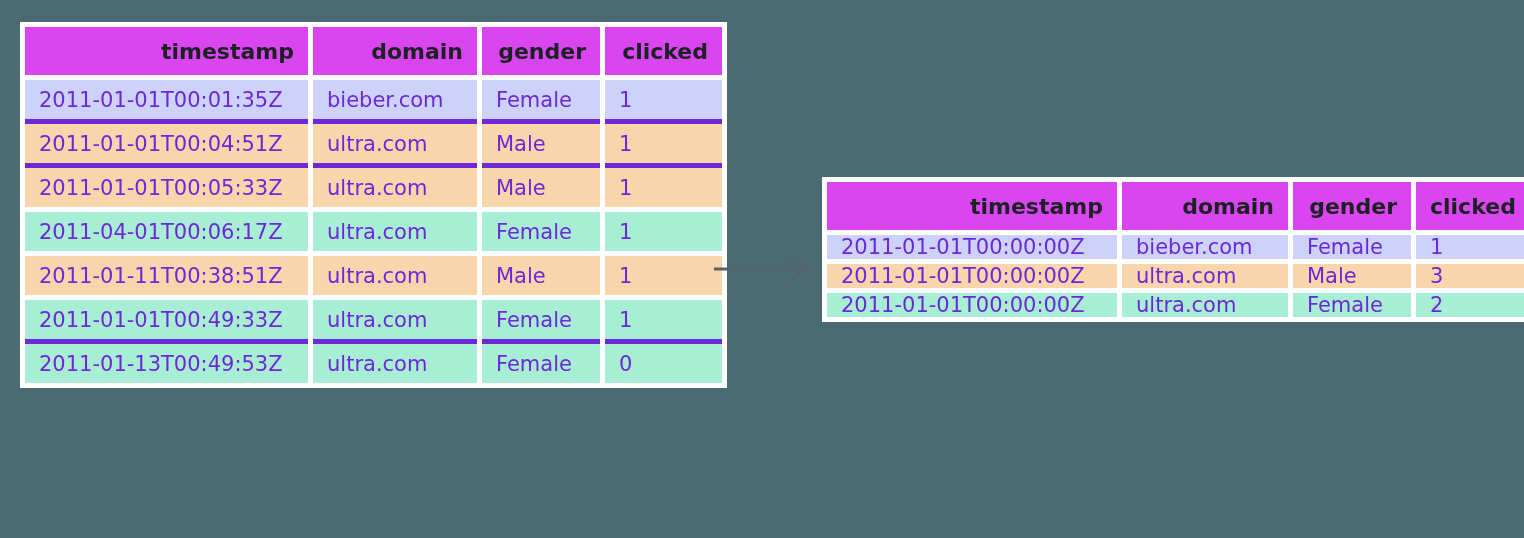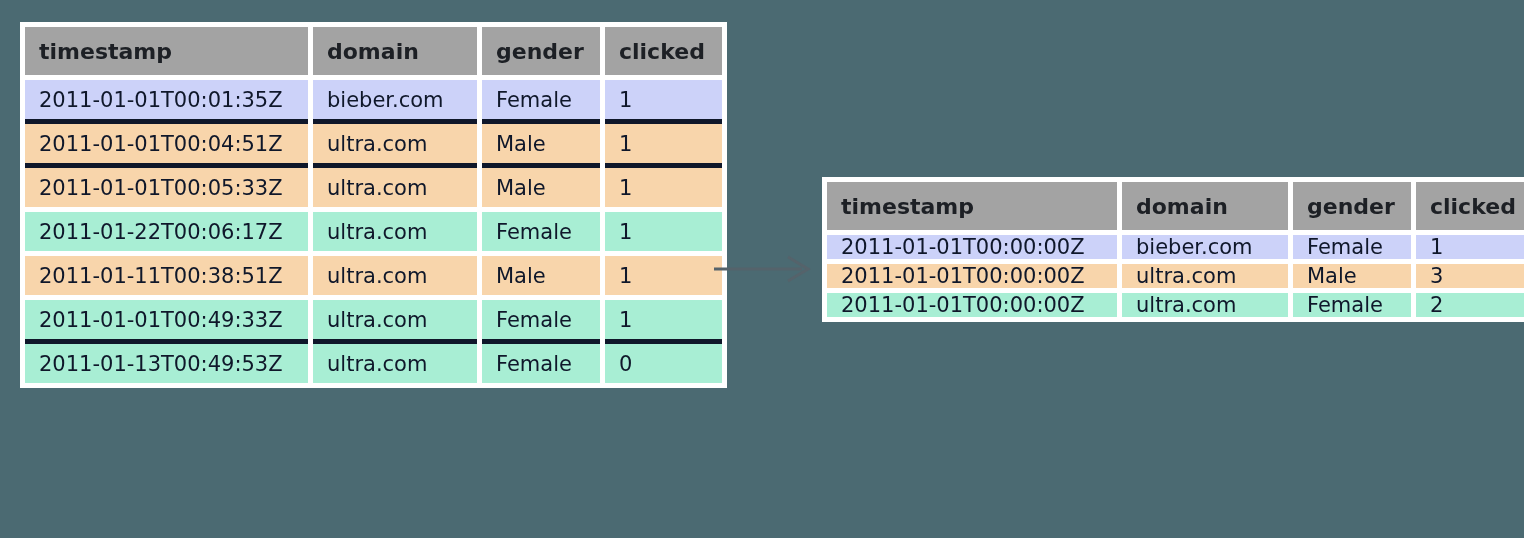--- a/index.html
+++ b/index.html
@@ -37,9 +37,10 @@
     font-weight: normal;
   }
   .tbl th {
-    background: #a3a3a3;
+    background: #d946ef;
     font-weight: bold;
     color: #1d2025;
+    text-align: right;
   }
 
   

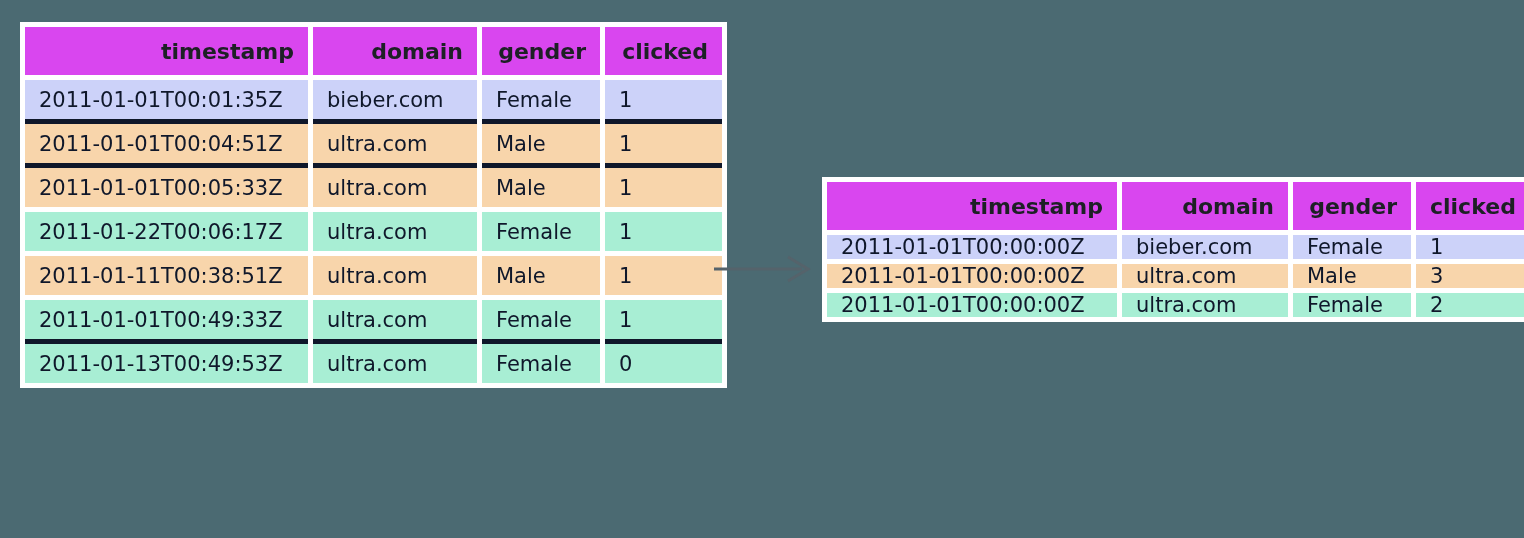--- a/index.html
+++ b/index.html
@@ -33,7 +33,7 @@
     text-align: left;
     vertical-align: middle;
     white-space: nowrap;
-    color: #0f172a;
+    color: #6d28d9;
     font-weight: normal;
   }
   .tbl th {

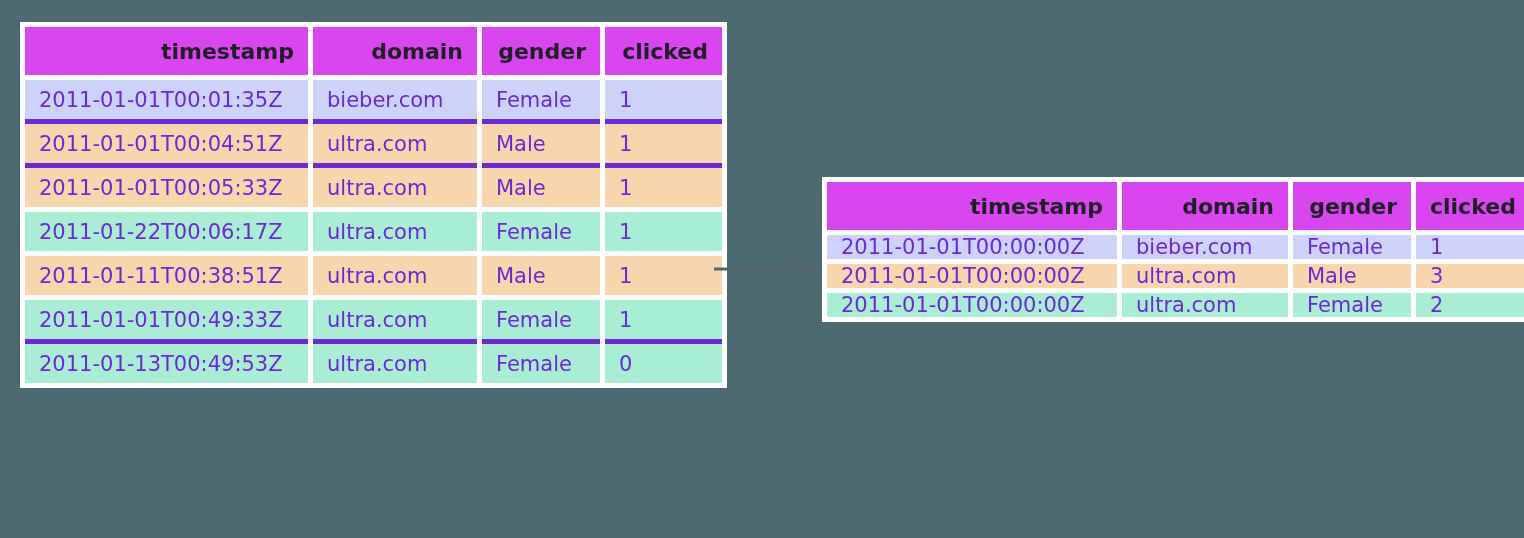--- a/index.html
+++ b/index.html
@@ -139,7 +139,7 @@
           <td>1</td>
         </tr>
         <tr class="g-green">
-          <td>2011-01-22T00:06:17Z</td>
+          <td>2011-04-01T00:06:17Z</td>
           <td>ultra.com</td>
           <td>Female</td>
           <td>1</td>

